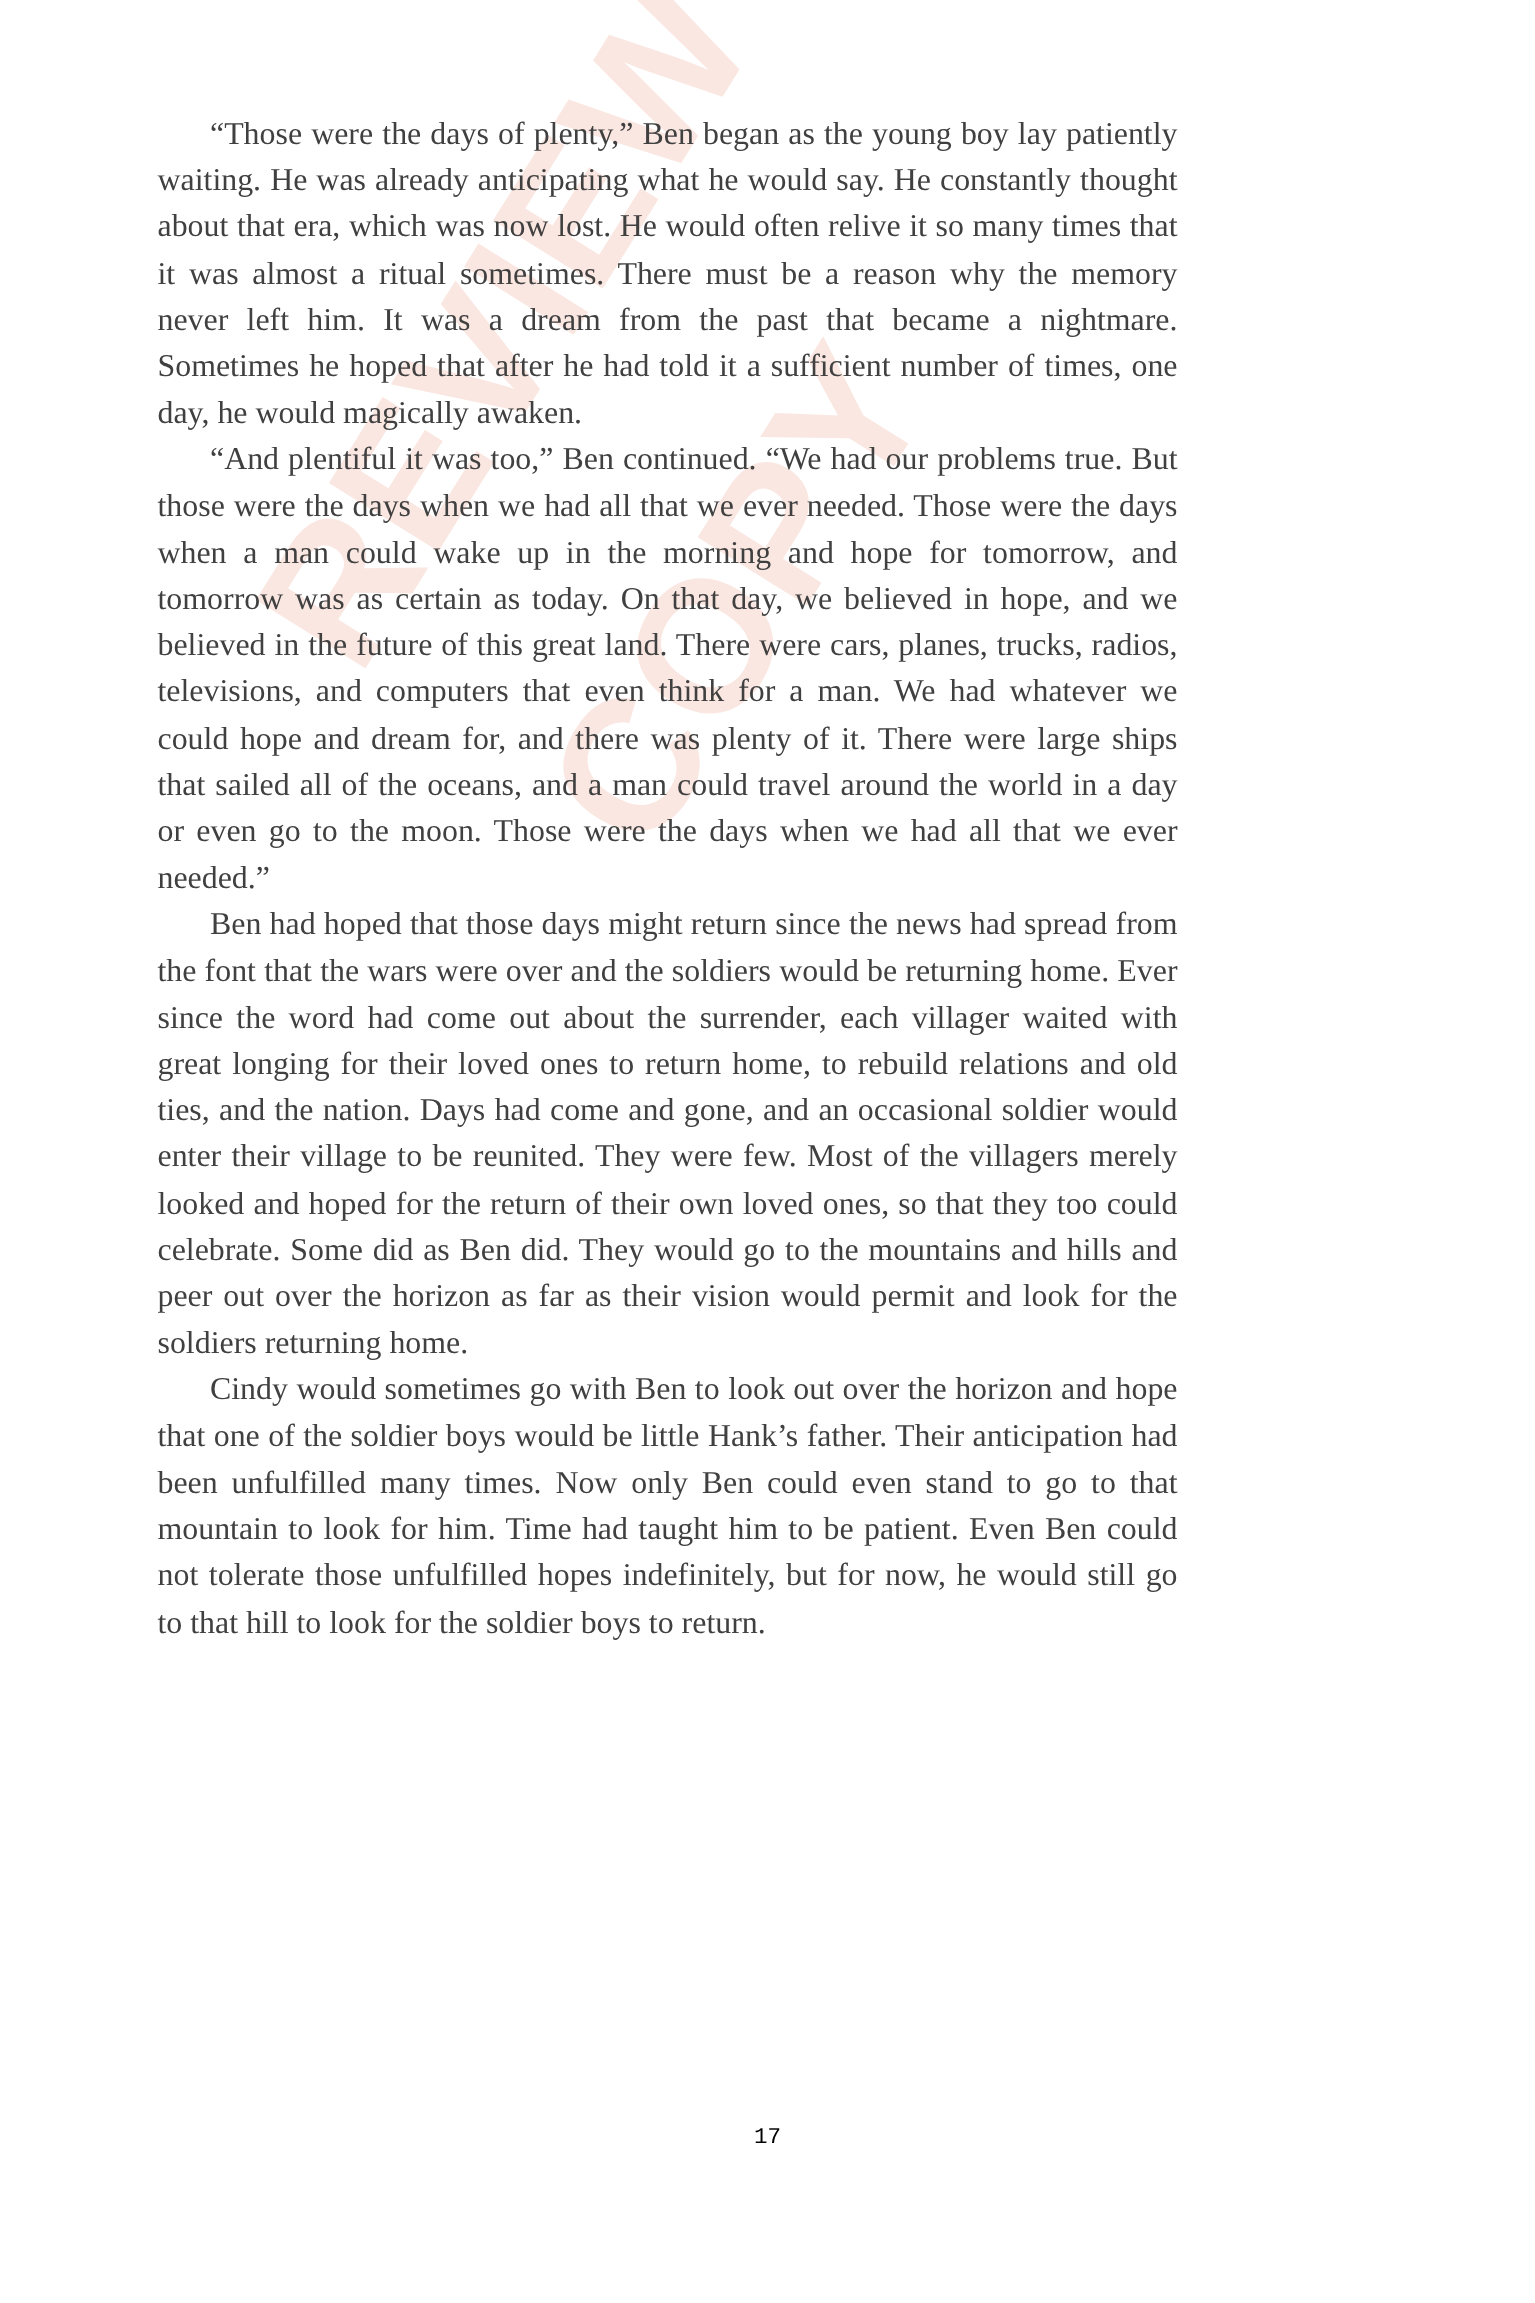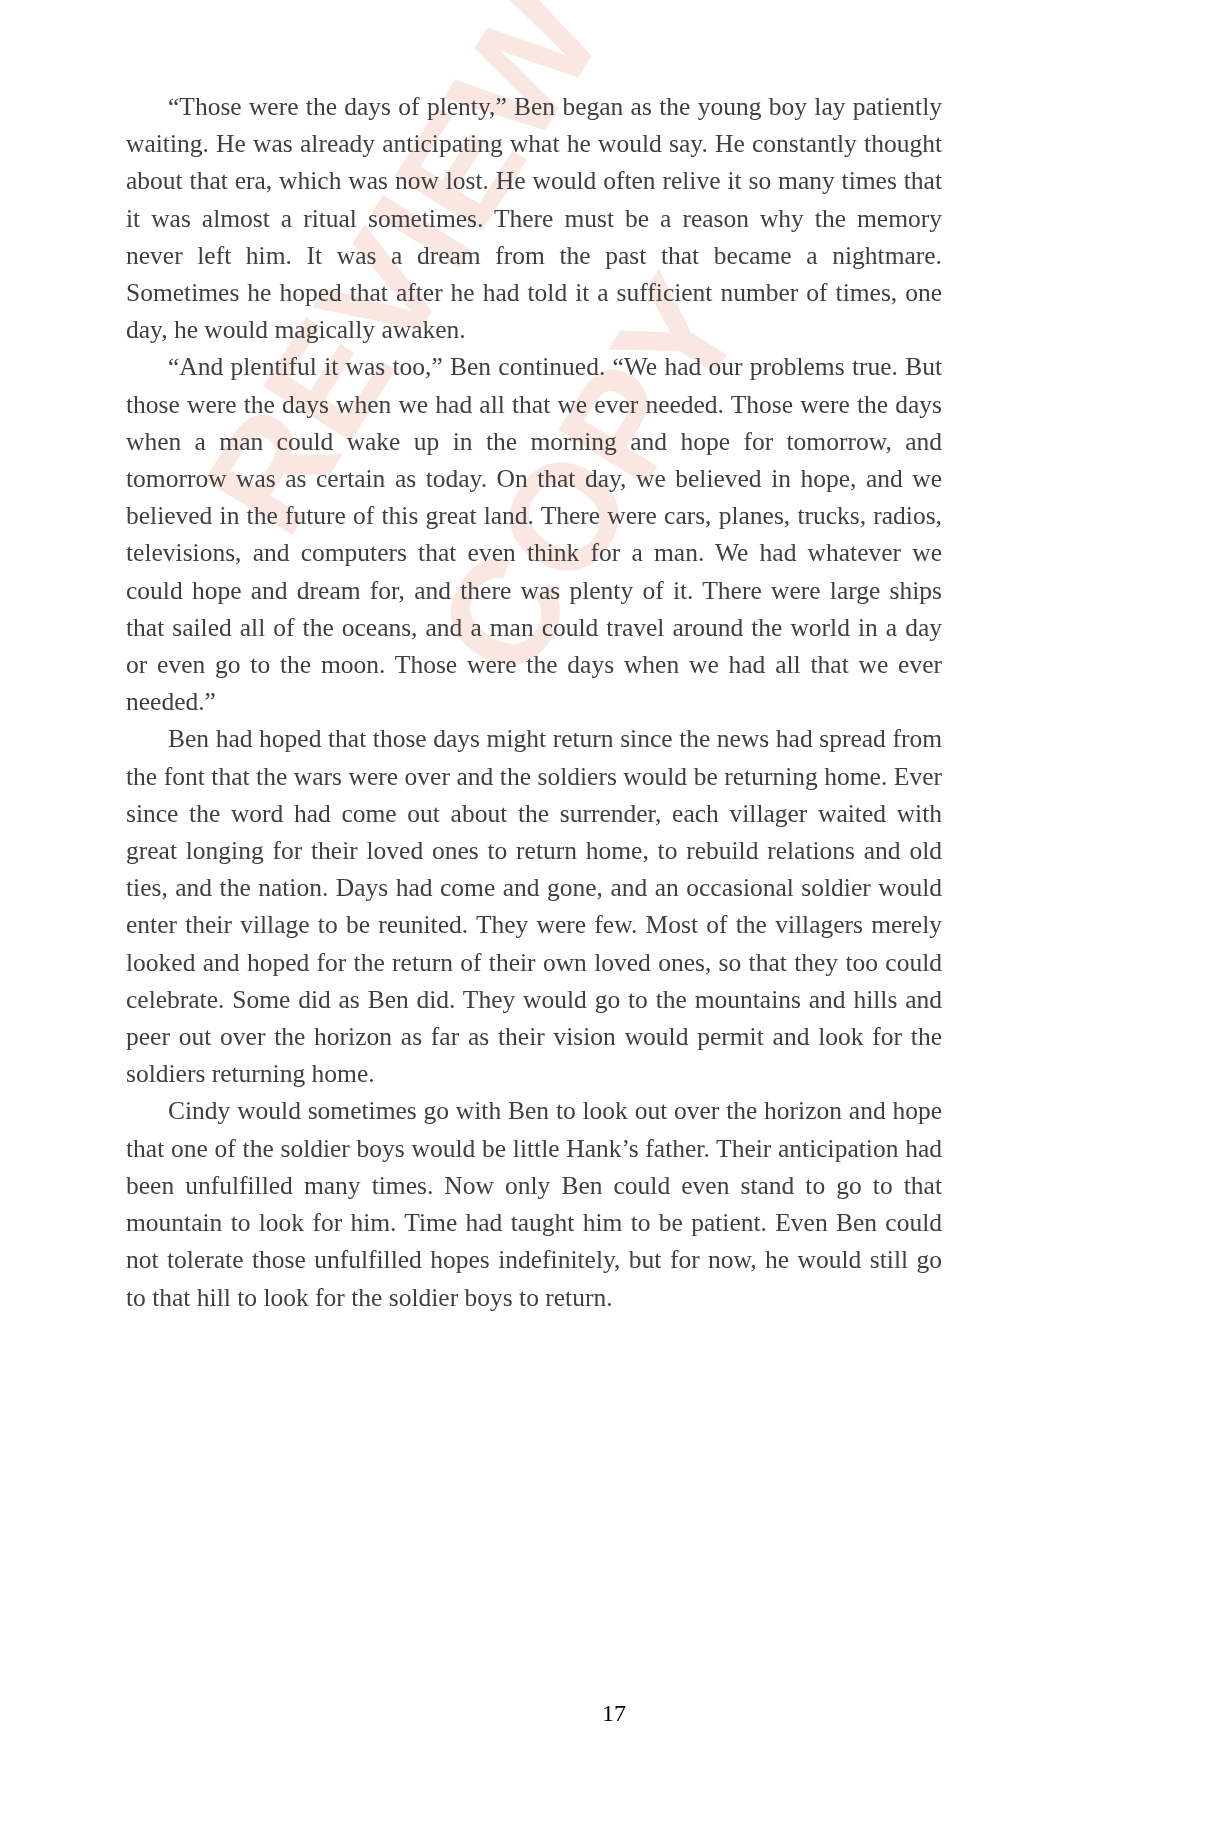--- a/index.html
+++ b/index.html
@@ -88,8 +88,8 @@
     width: 1228px;
     text-align: center;
     z-index: 2;
-    font-family: Liberation Serif, serif;
-    font-size: 24px;
+    font-family: Liberation Mono, monospace;
+    font-size: 18px;
     color: #000000;
   }
 </style>

